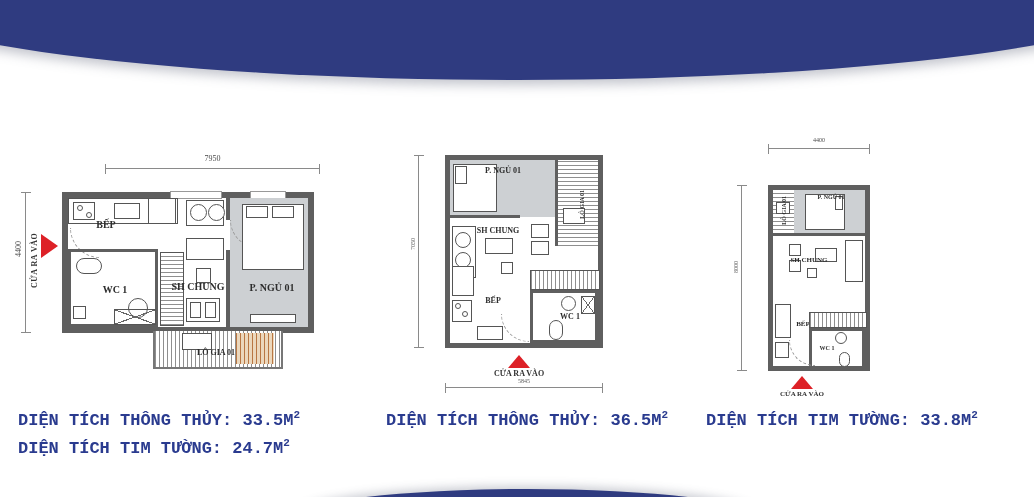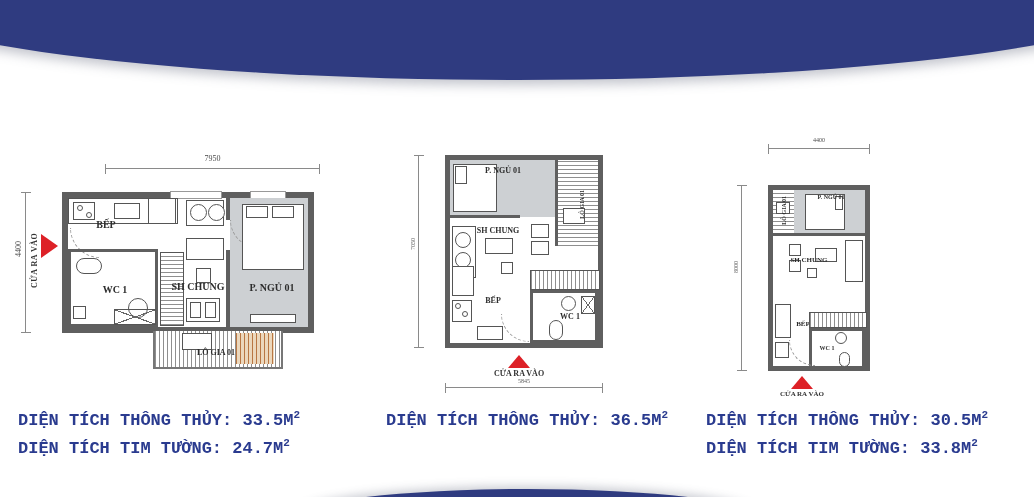--- a/index.html
+++ b/index.html
@@ -213,7 +213,6 @@
     <div><span>DIỆN TÍCH THÔNG THỦY: 36.5M</span><sup>2</sup></div>
   </div>
   <div class="areas" style="left:706px;top:404px;">
-    <div><span>DIỆN TÍCH THÔNG THỦY: 30.5M</span><sup>2</sup></div>
     <div><span>DIỆN TÍCH TIM TƯỜNG: 33.8M</span><sup>2</sup></div>
   </div>
 

